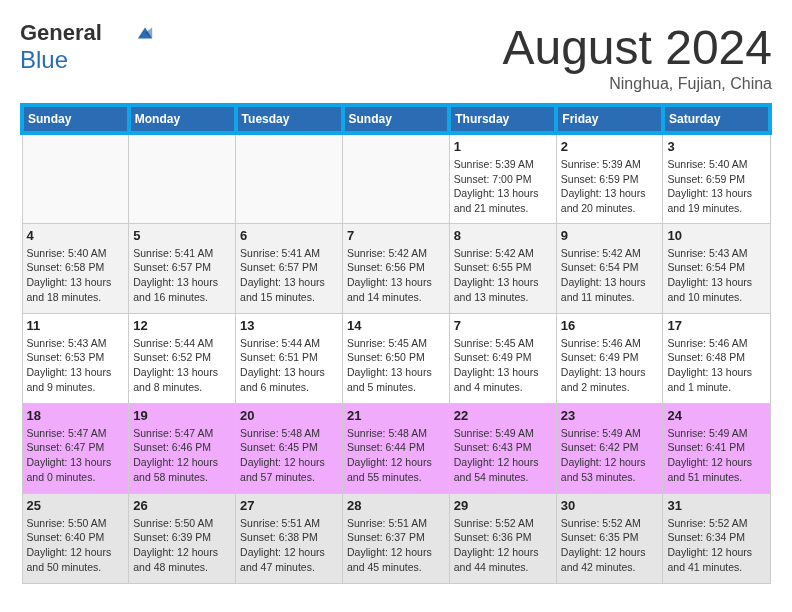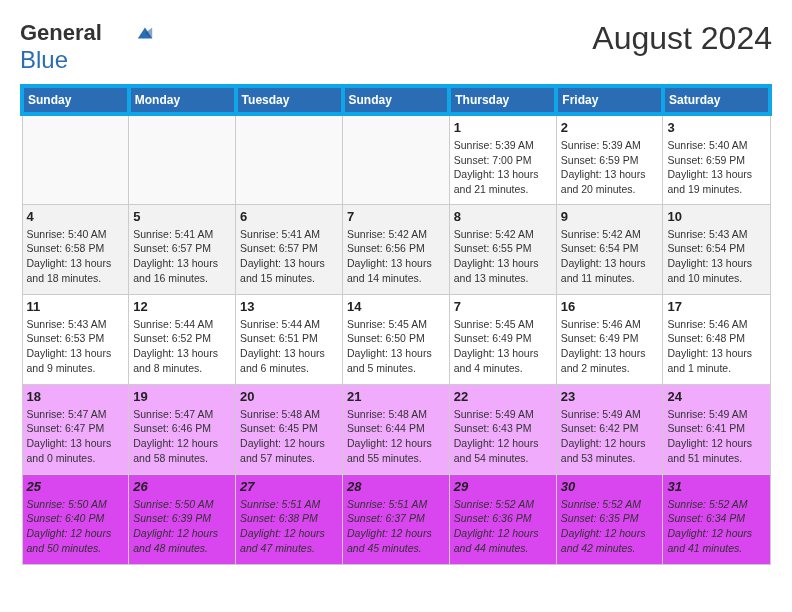--- a/index.html
+++ b/index.html
@@ -40,7 +40,7 @@
       text-align: right;
     }
     .month-title {
-      font-size: 32px;
+      font-size: 48px;
       font-weight: normal;
       color: #333;
     }

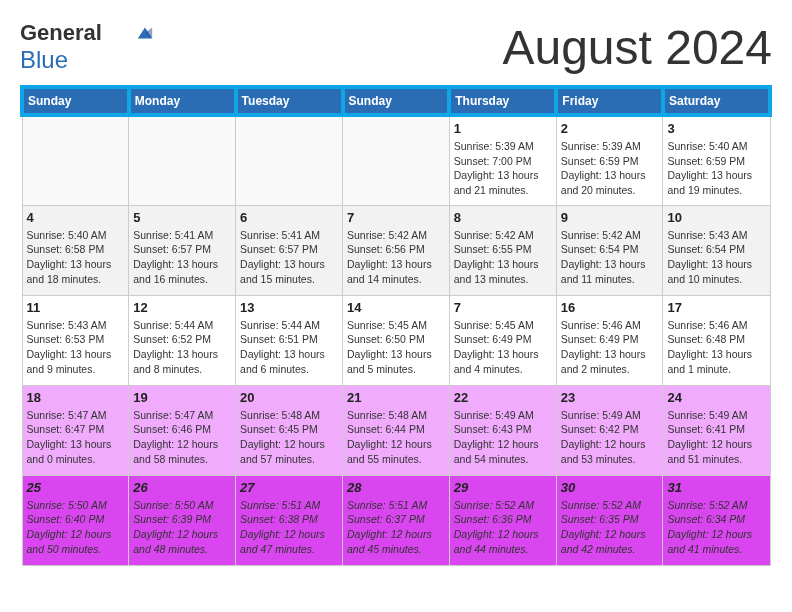--- a/index.html
+++ b/index.html
@@ -115,6 +115,7 @@
   </div>
   <div class="title-block">
     <div class="month-title">August 2024</div>
+    <div class="location">Ninghua, Fujian, China</div>
   </div>
 </div>
 

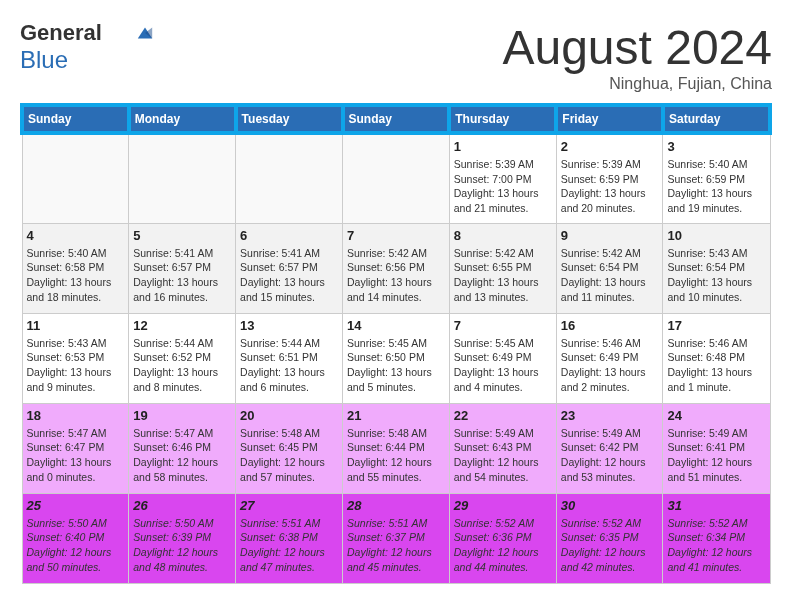--- a/index.html
+++ b/index.html
@@ -94,7 +94,7 @@
     .calendar tbody tr:nth-child(2) td { background: #f2f2f2; }
     .calendar tbody tr:nth-child(3) td { background: #fff; }
     .calendar tbody tr:nth-child(4) td { background: #f0abfc; }
-    .calendar tbody tr:nth-child(5) td { background: #d946ef; font-style: italic; }
+    .calendar tbody tr:nth-child(5) td { background: #e5e5e5; }
     .calendar tbody tr:nth-child(1) td.empty { background: #f9f9f9; }
   </style>
 </head>

